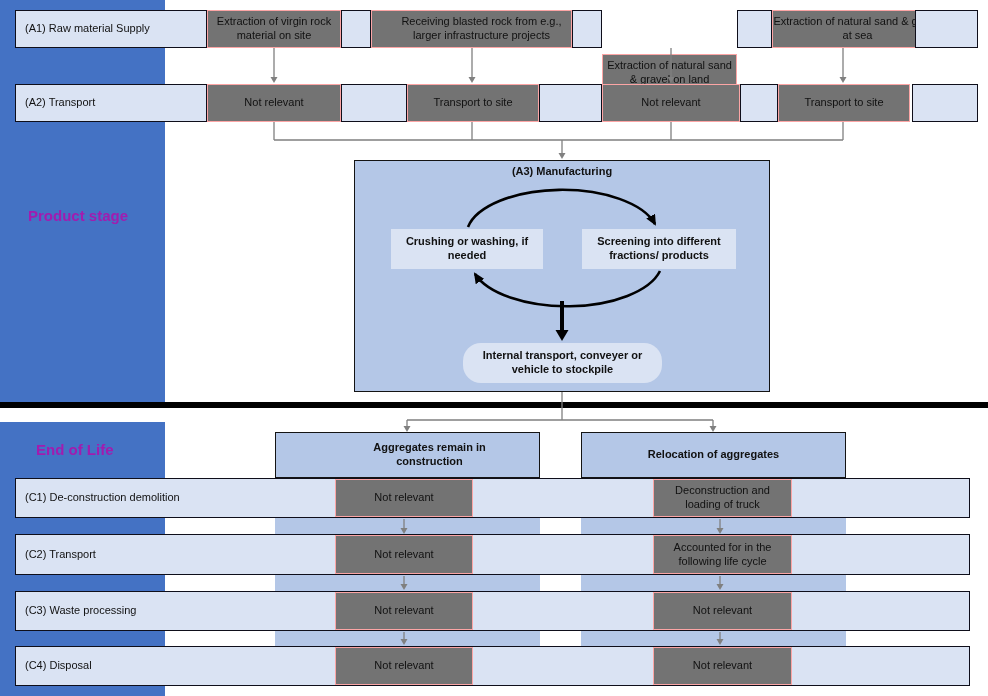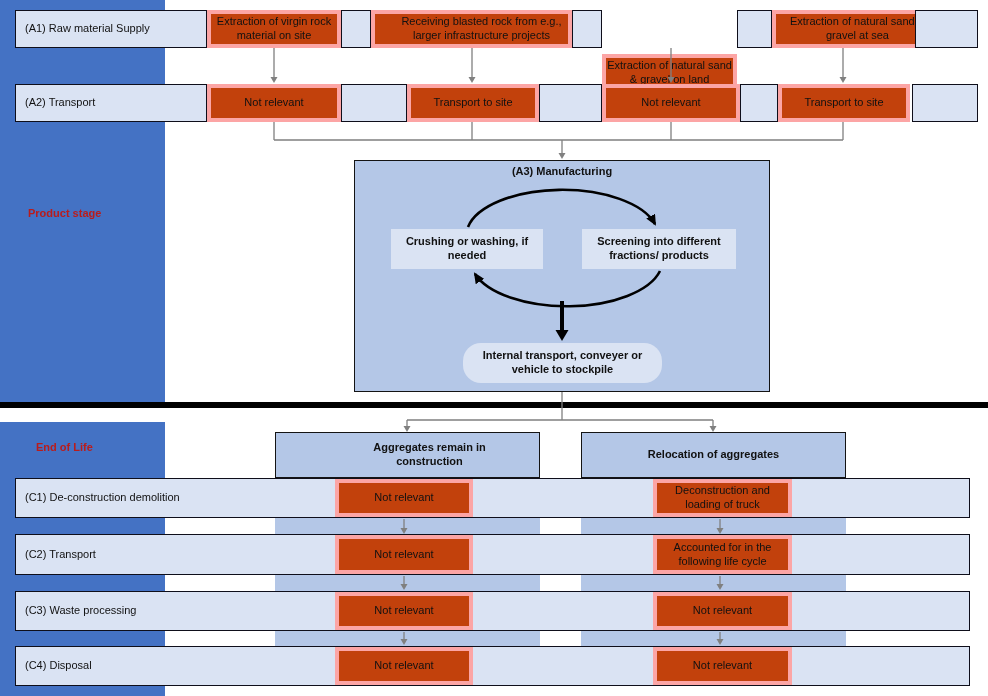--- a/index.html
+++ b/index.html
@@ -18,7 +18,7 @@
         font-size:11px;line-height:1.25;}
   .labelcell{justify-content:flex-start;text-align:left;padding-left:9px;}
   .box-light{background:var(--light);border:1.3px solid #0e0e1a;}
-  .box-white{background:#c2410c;border:4px solid #fca5a5;}
+  .box-white{background:#737373;border:1px solid #fca5a5;}
   .box-med{background:var(--med);border:1.3px solid #141414;}
   .box-inner{background:var(--light);}
   .strip{background:var(--med);}

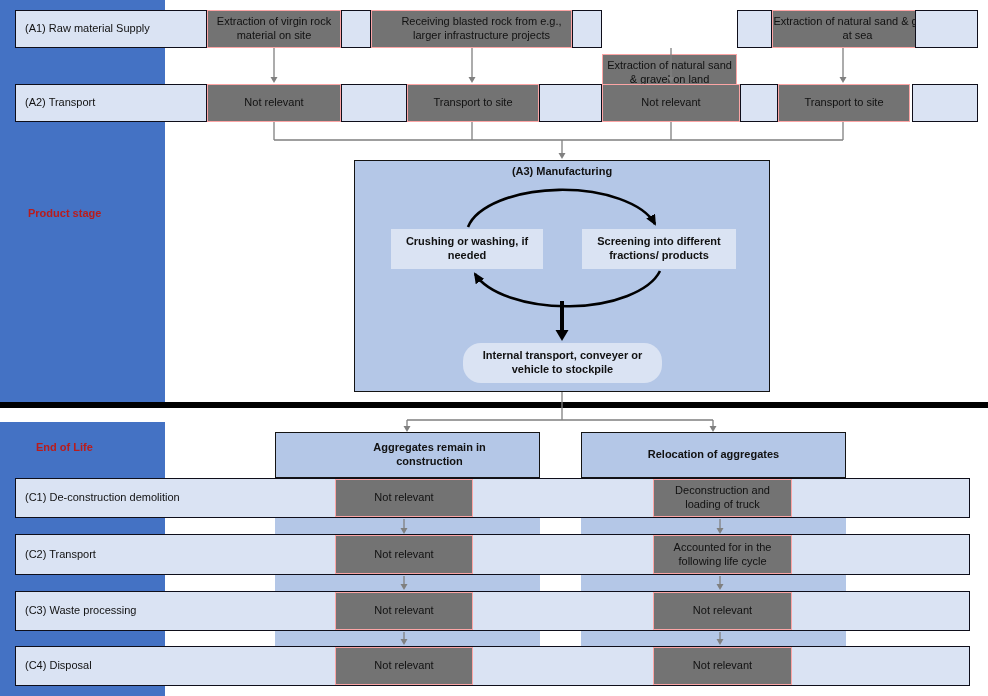--- a/index.html
+++ b/index.html
@@ -24,7 +24,7 @@
   .strip{background:var(--med);}
   .bold{font-weight:bold;}
   .sidebar{background:var(--accent);}
-  .sidebar-label{position:absolute;color:#b91c1c;font-weight:bold;font-size:11px;}
+  .sidebar-label{position:absolute;color:#a21caf;font-weight:bold;font-size:15px;}
   .divider{background:#000;}
   svg.overlay{position:absolute;left:0;top:0;pointer-events:none;}
 </style>

